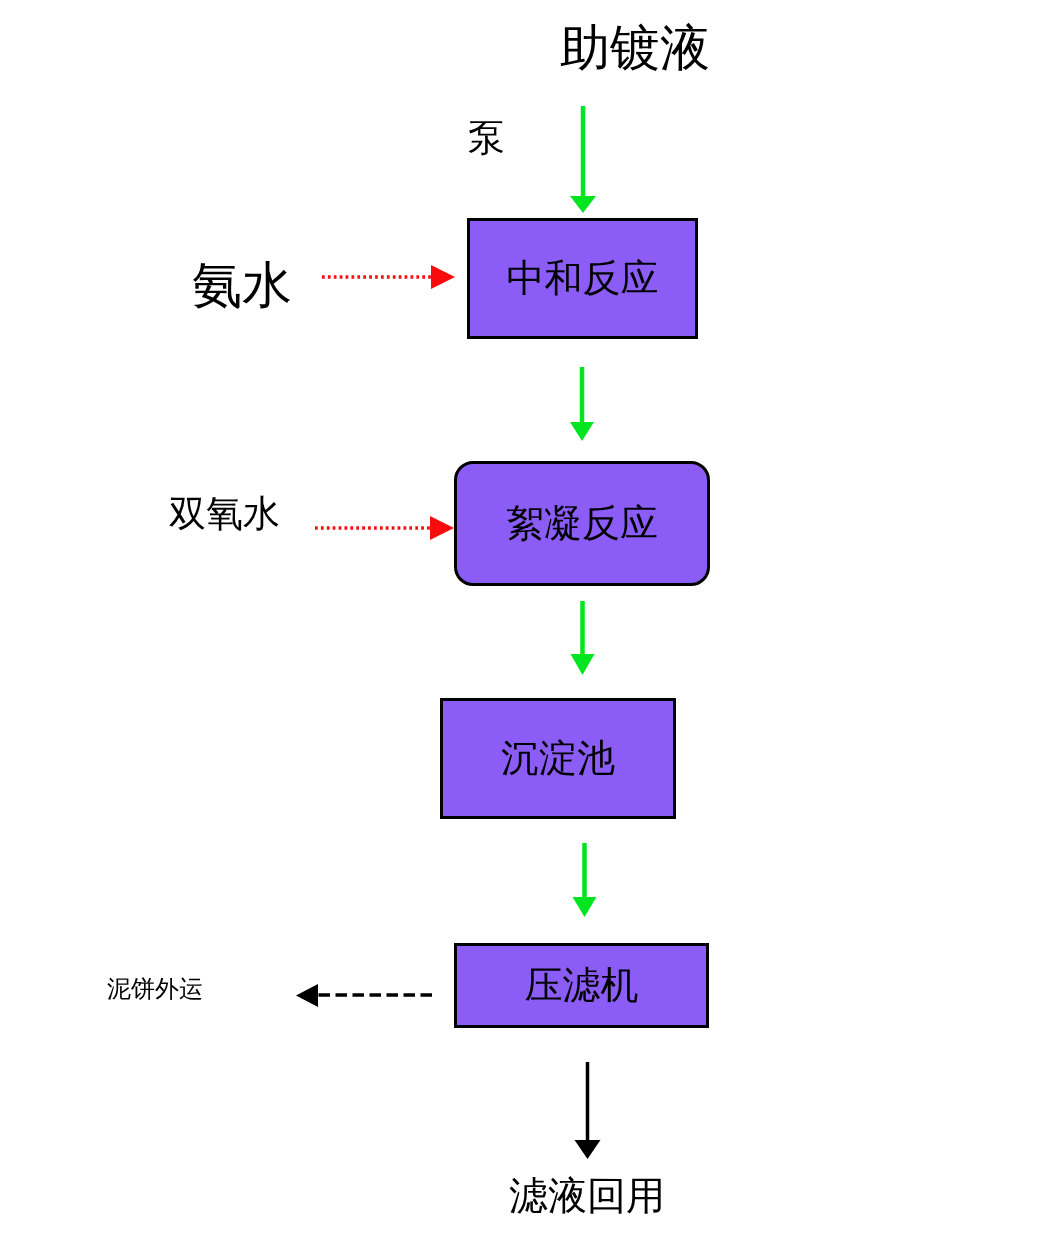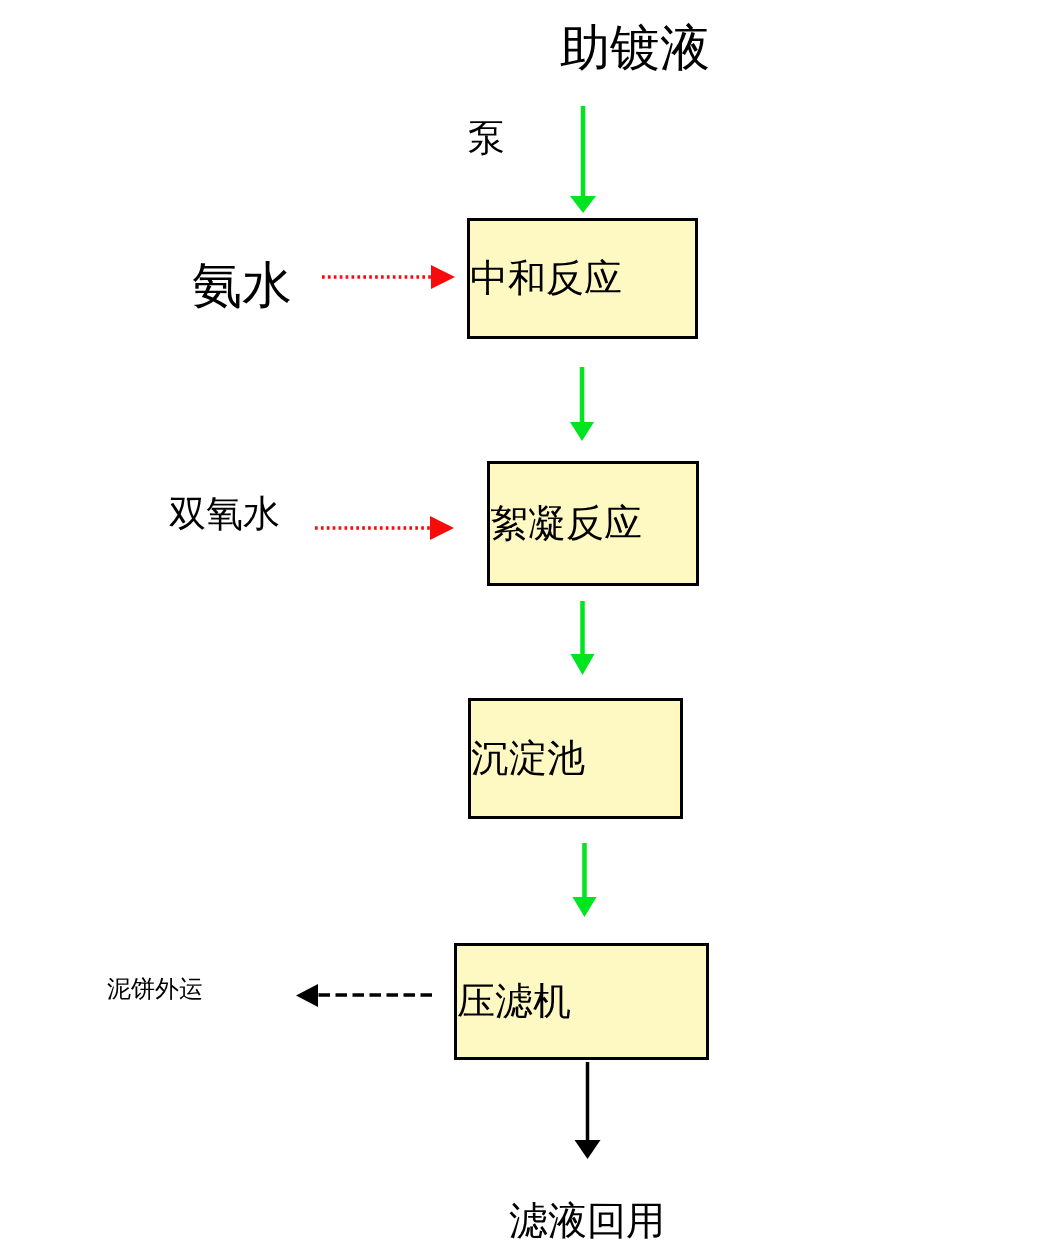--- a/index.html
+++ b/index.html
@@ -32,9 +32,10 @@
     position: absolute;
     box-sizing: border-box;
     border: 3px solid #000000;
-    background: #fef9c3;
+    background: #8b5cf6;
     display: flex;
     align-items: center;
+    justify-content: center;
     font-size: 38px;
     white-space: nowrap;
   }

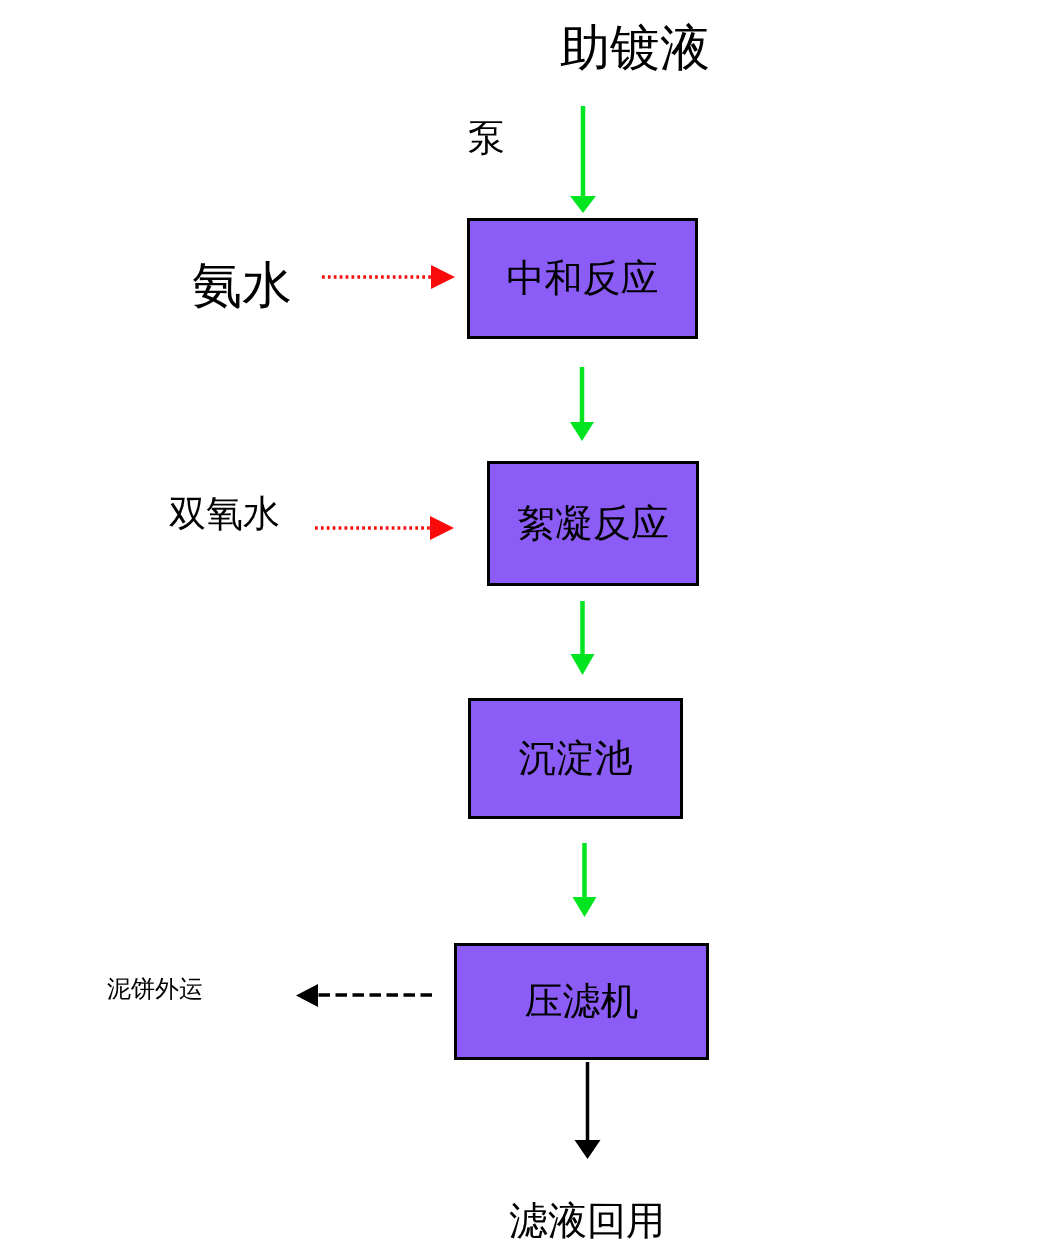--- a/index.html
+++ b/index.html
@@ -40,7 +40,7 @@
     white-space: nowrap;
   }
   .box-neutralization { left: 467px; top: 218px; width: 231px; height: 121px; }
-  .box-flocculation   { left: 487px; top: 461px; width: 212px; height: 125px; }
+  .box-flocculation   { left: 454px; top: 461px; width: 256px; height: 125px; border-radius: 19px; }
   .box-sedimentation  { left: 468px; top: 698px; width: 215px; height: 121px; }
   .box-filter-press   { left: 454px; top: 943px; width: 255px; height: 117px; }
   svg.arrow-layer {

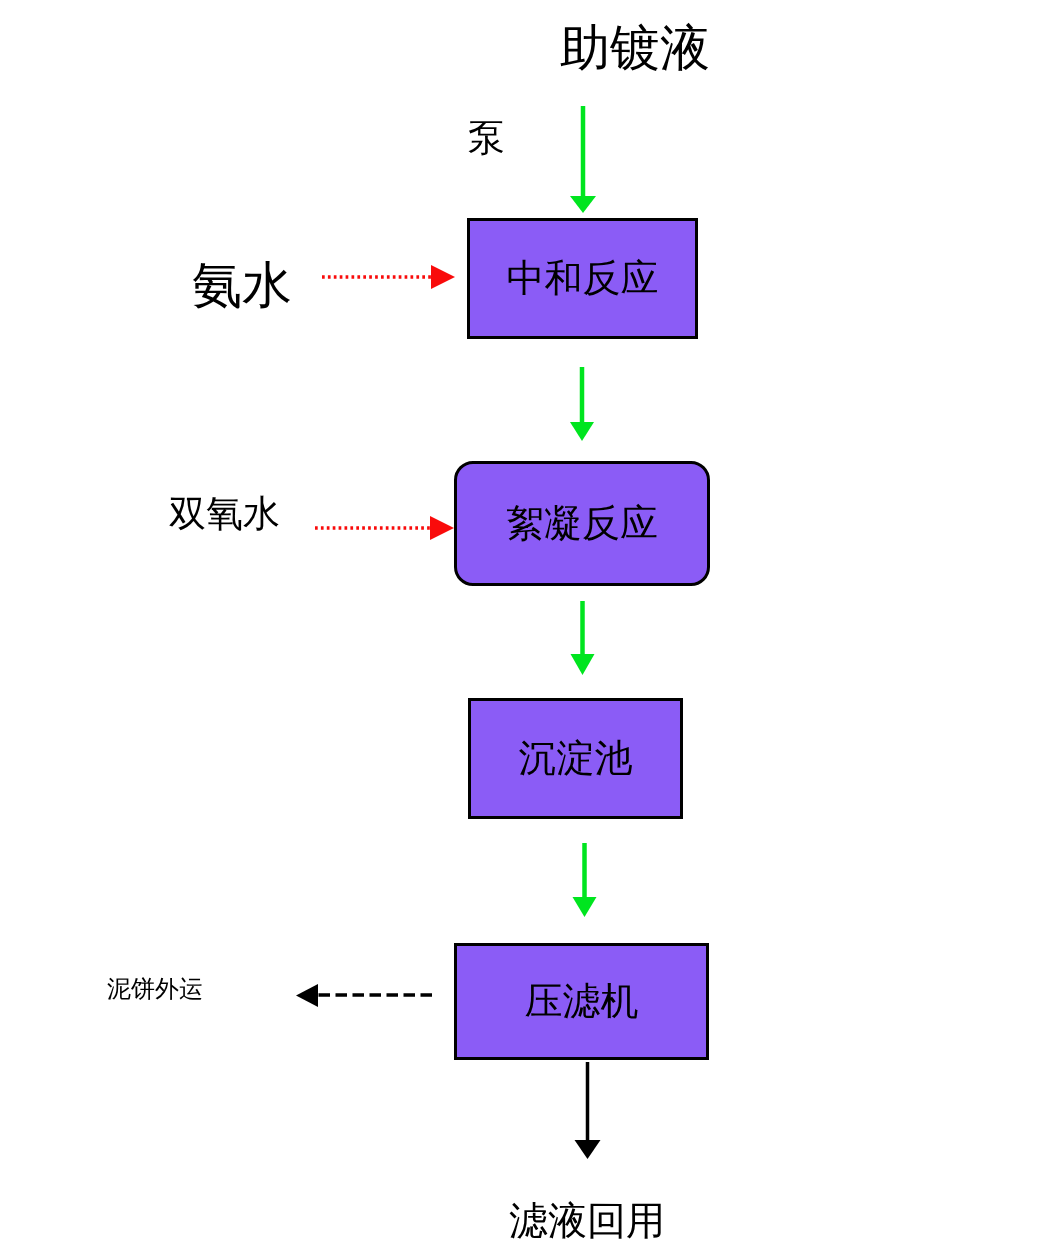--- a/index.html
+++ b/index.html
@@ -41,7 +41,7 @@
   }
   .box-neutralization { left: 467px; top: 218px; width: 231px; height: 121px; }
   .box-flocculation   { left: 454px; top: 461px; width: 256px; height: 125px; border-radius: 19px; }
-  .box-sedimentation  { left: 468px; top: 698px; width: 215px; height: 121px; }
+  .box-sedimentation  { left: 440px; top: 698px; width: 236px; height: 121px; }
   .box-filter-press   { left: 454px; top: 943px; width: 255px; height: 117px; }
   svg.arrow-layer {
     position: absolute;

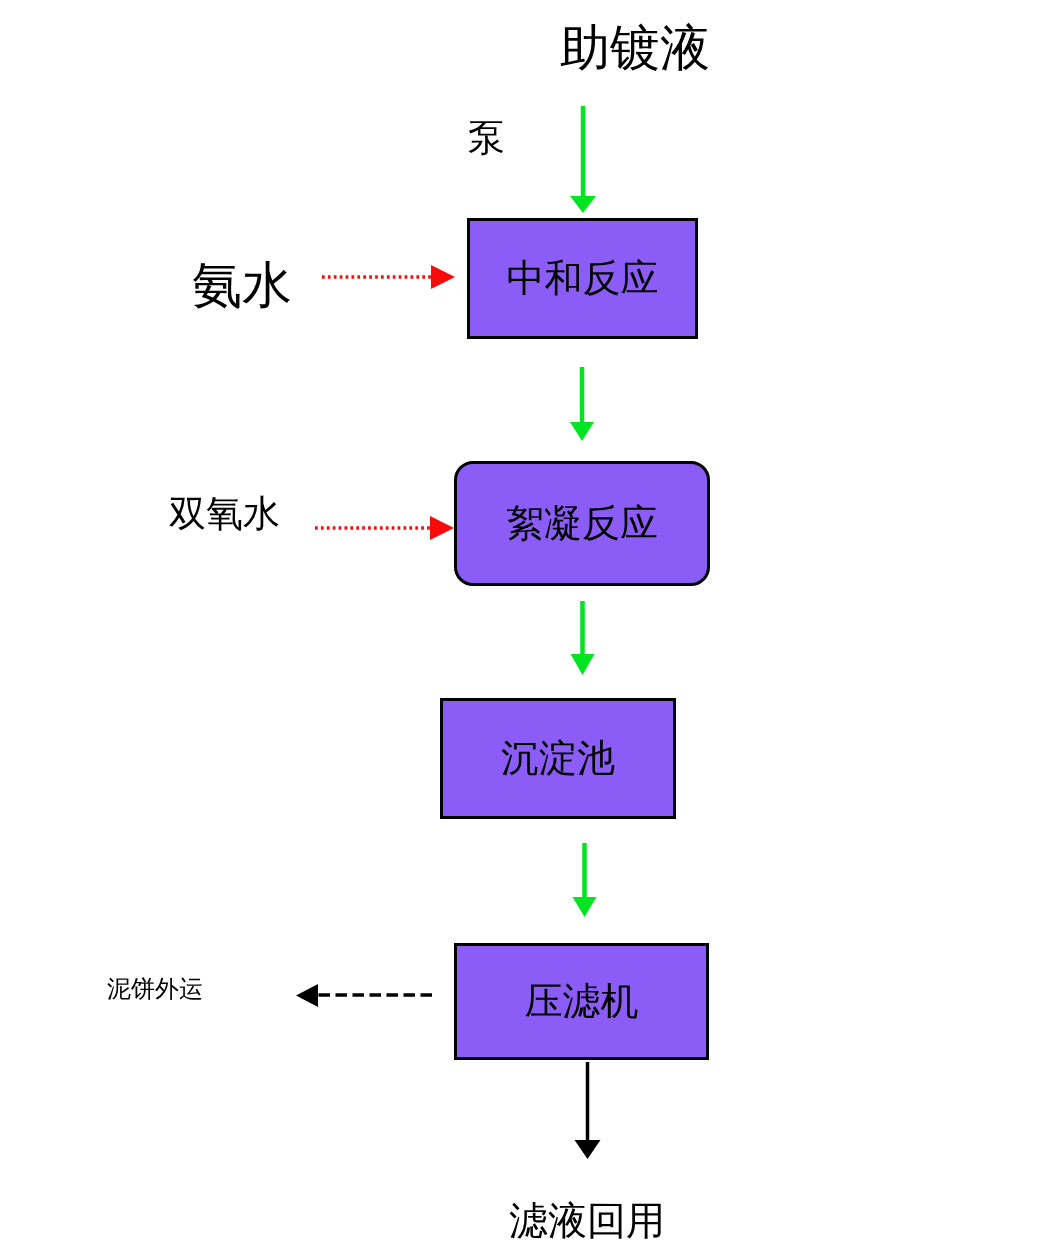--- a/index.html
+++ b/index.html
@@ -42,7 +42,7 @@
   .box-neutralization { left: 467px; top: 218px; width: 231px; height: 121px; }
   .box-flocculation   { left: 454px; top: 461px; width: 256px; height: 125px; border-radius: 19px; }
   .box-sedimentation  { left: 440px; top: 698px; width: 236px; height: 121px; }
-  .box-filter-press   { left: 454px; top: 943px; width: 255px; height: 117px; }
+  .box-filter-press   { left: 454px; top: 943px; width: 255px; height: 85px; }
   svg.arrow-layer {
     position: absolute;
     left: 0;

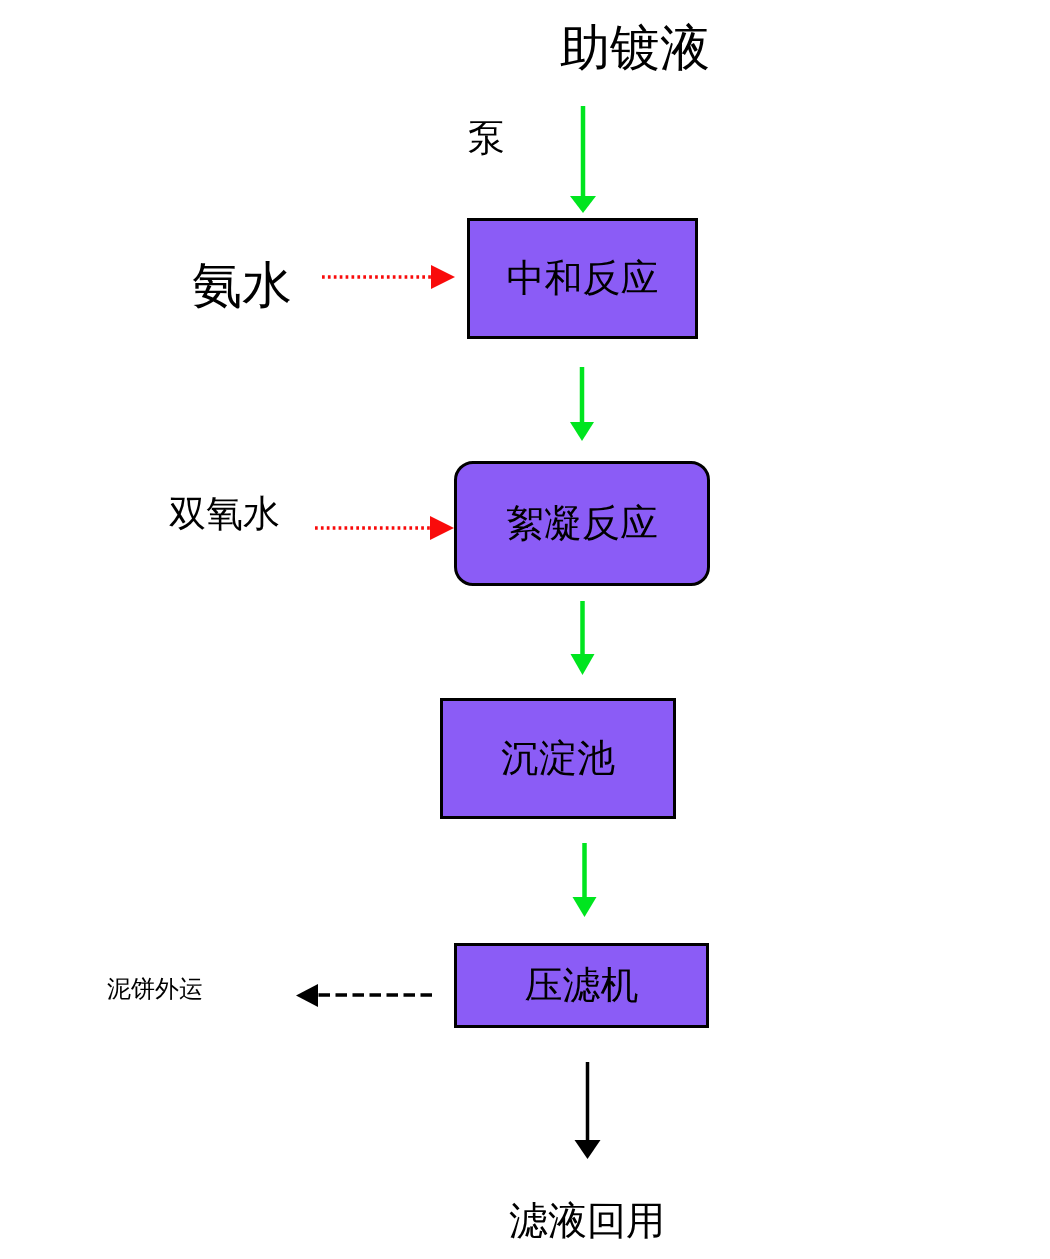--- a/index.html
+++ b/index.html
@@ -27,7 +27,7 @@
   .lbl-ammonia  { left: 192px; top: 258px; font-size: 50px; }
   .lbl-peroxide { left: 169px; top: 494px; font-size: 37px; }
   .lbl-sludge   { left: 107px; top: 976px; font-size: 24px; }
-  .lbl-filtrate { left: 509px; top: 1175px; font-size: 39px; margin-top: 25px; }
+  .lbl-filtrate { left: 509px; top: 1175px; font-size: 39px; }
   .process-box {
     position: absolute;
     box-sizing: border-box;

